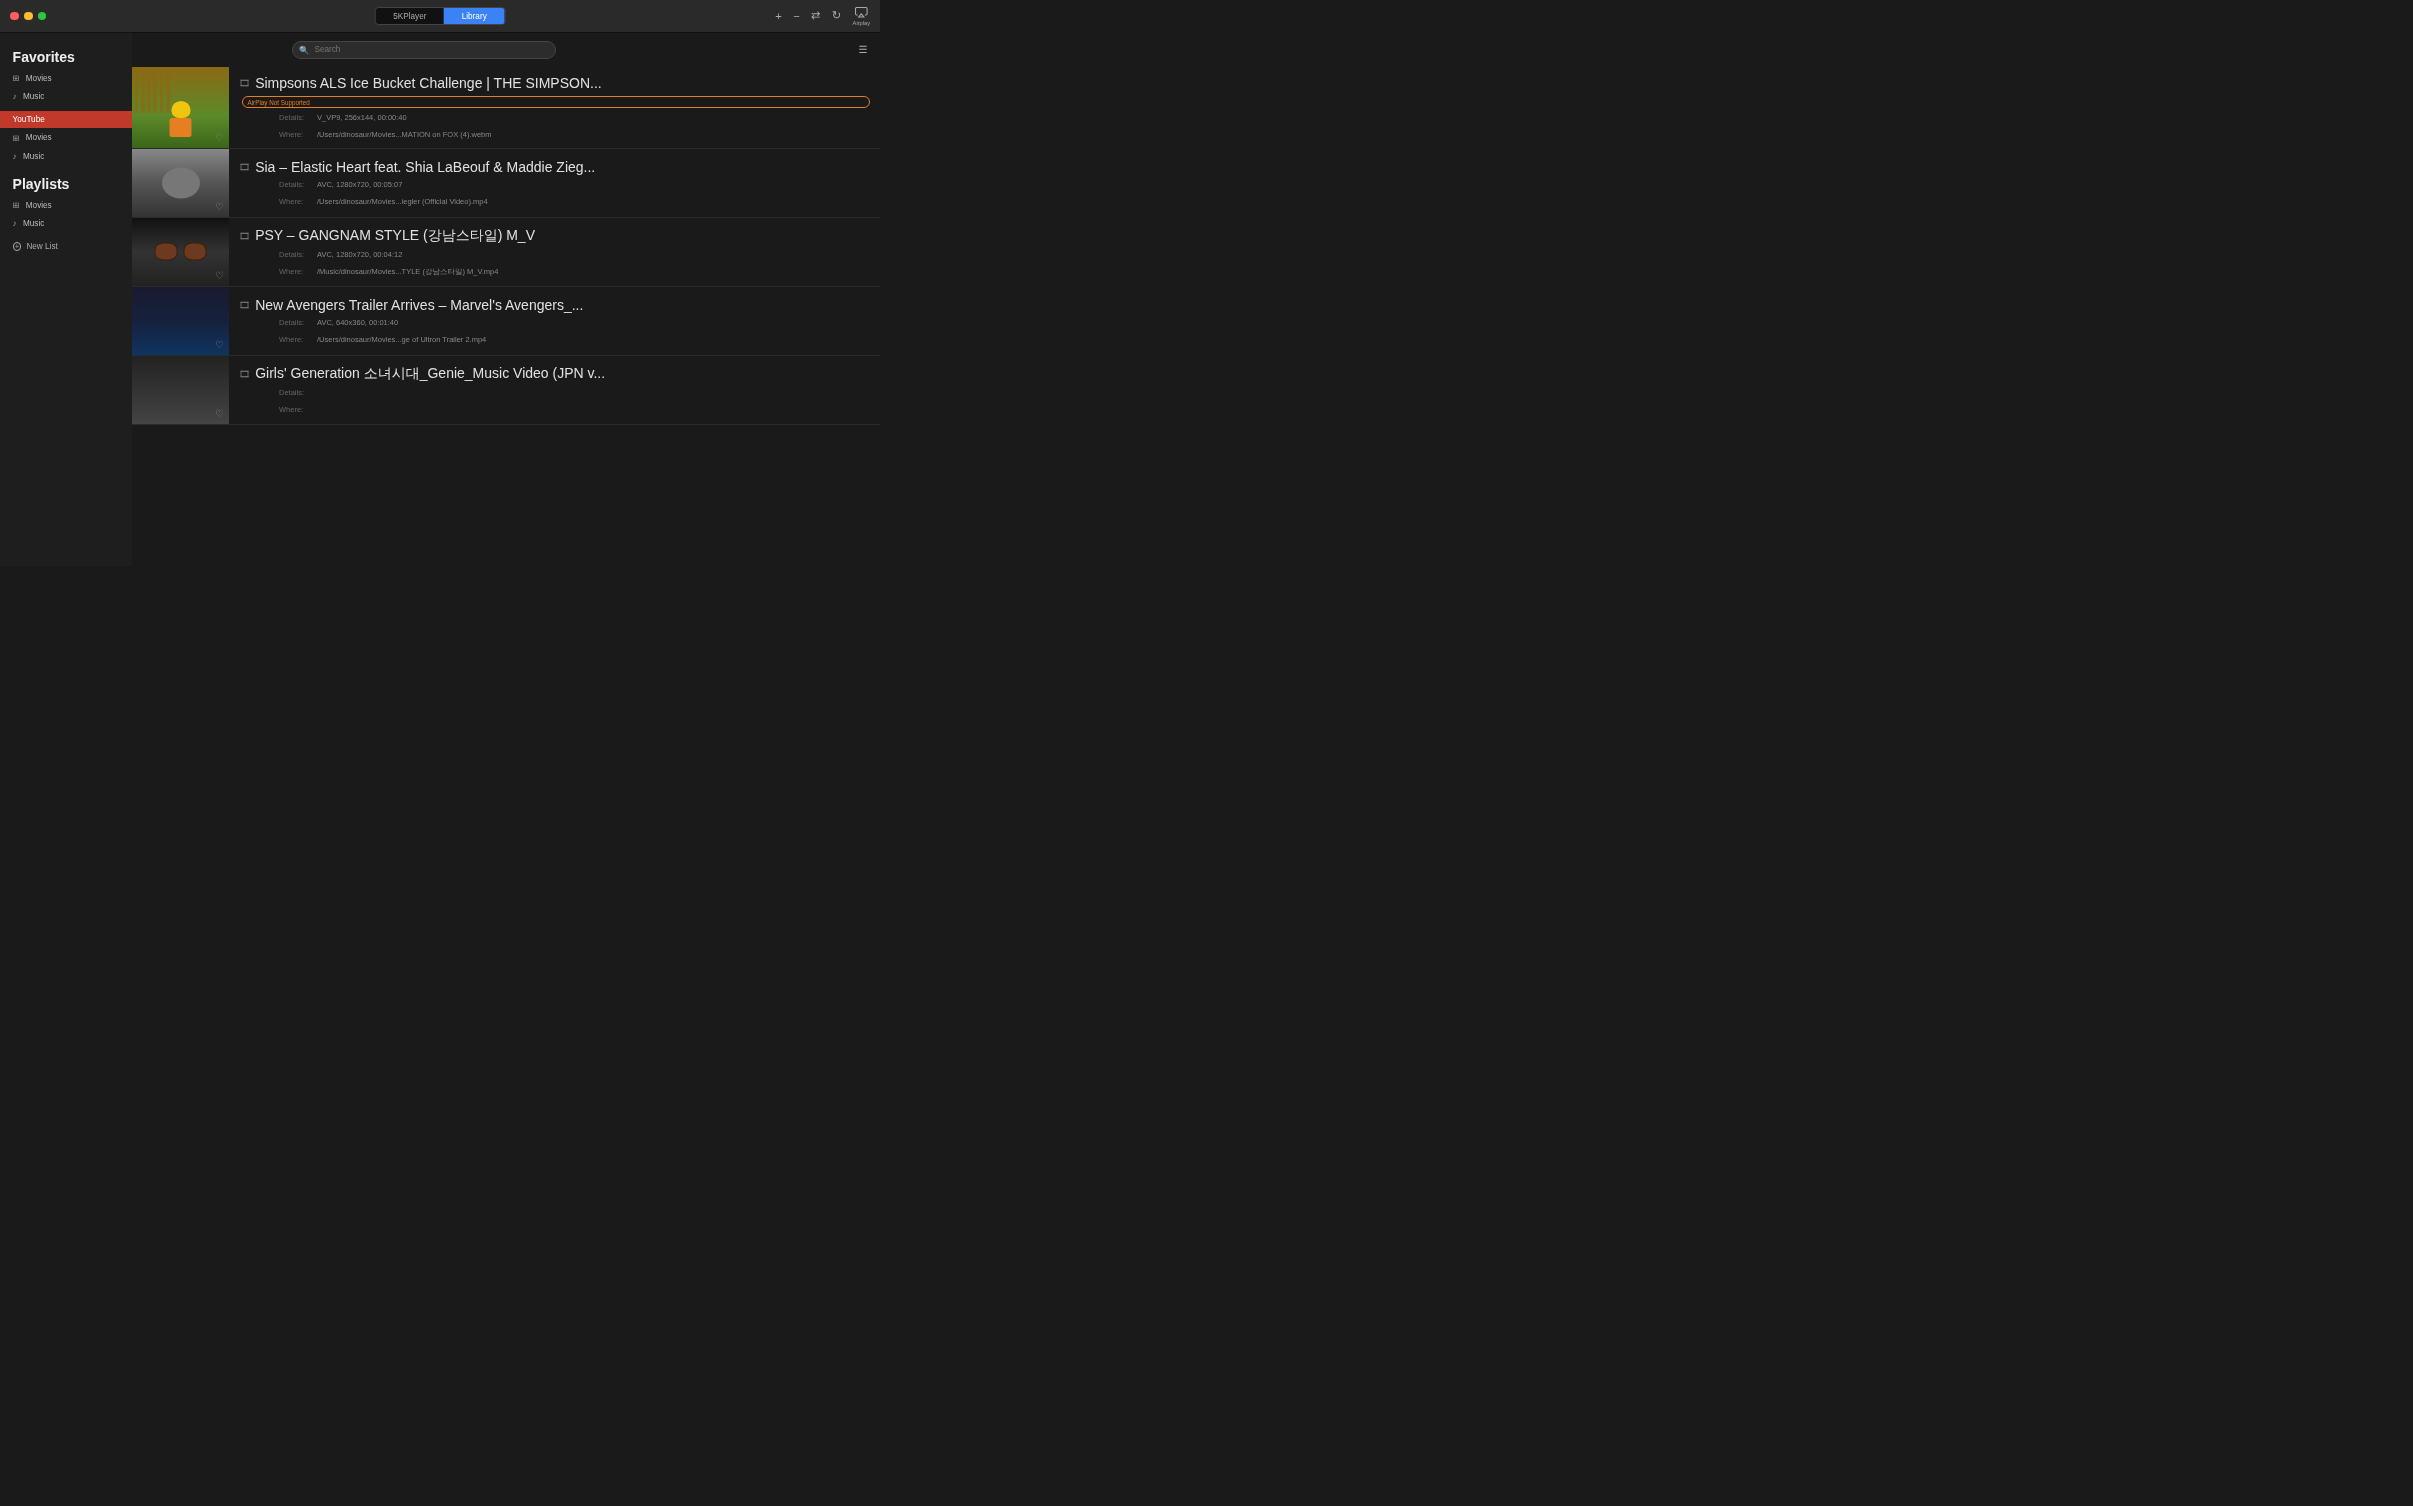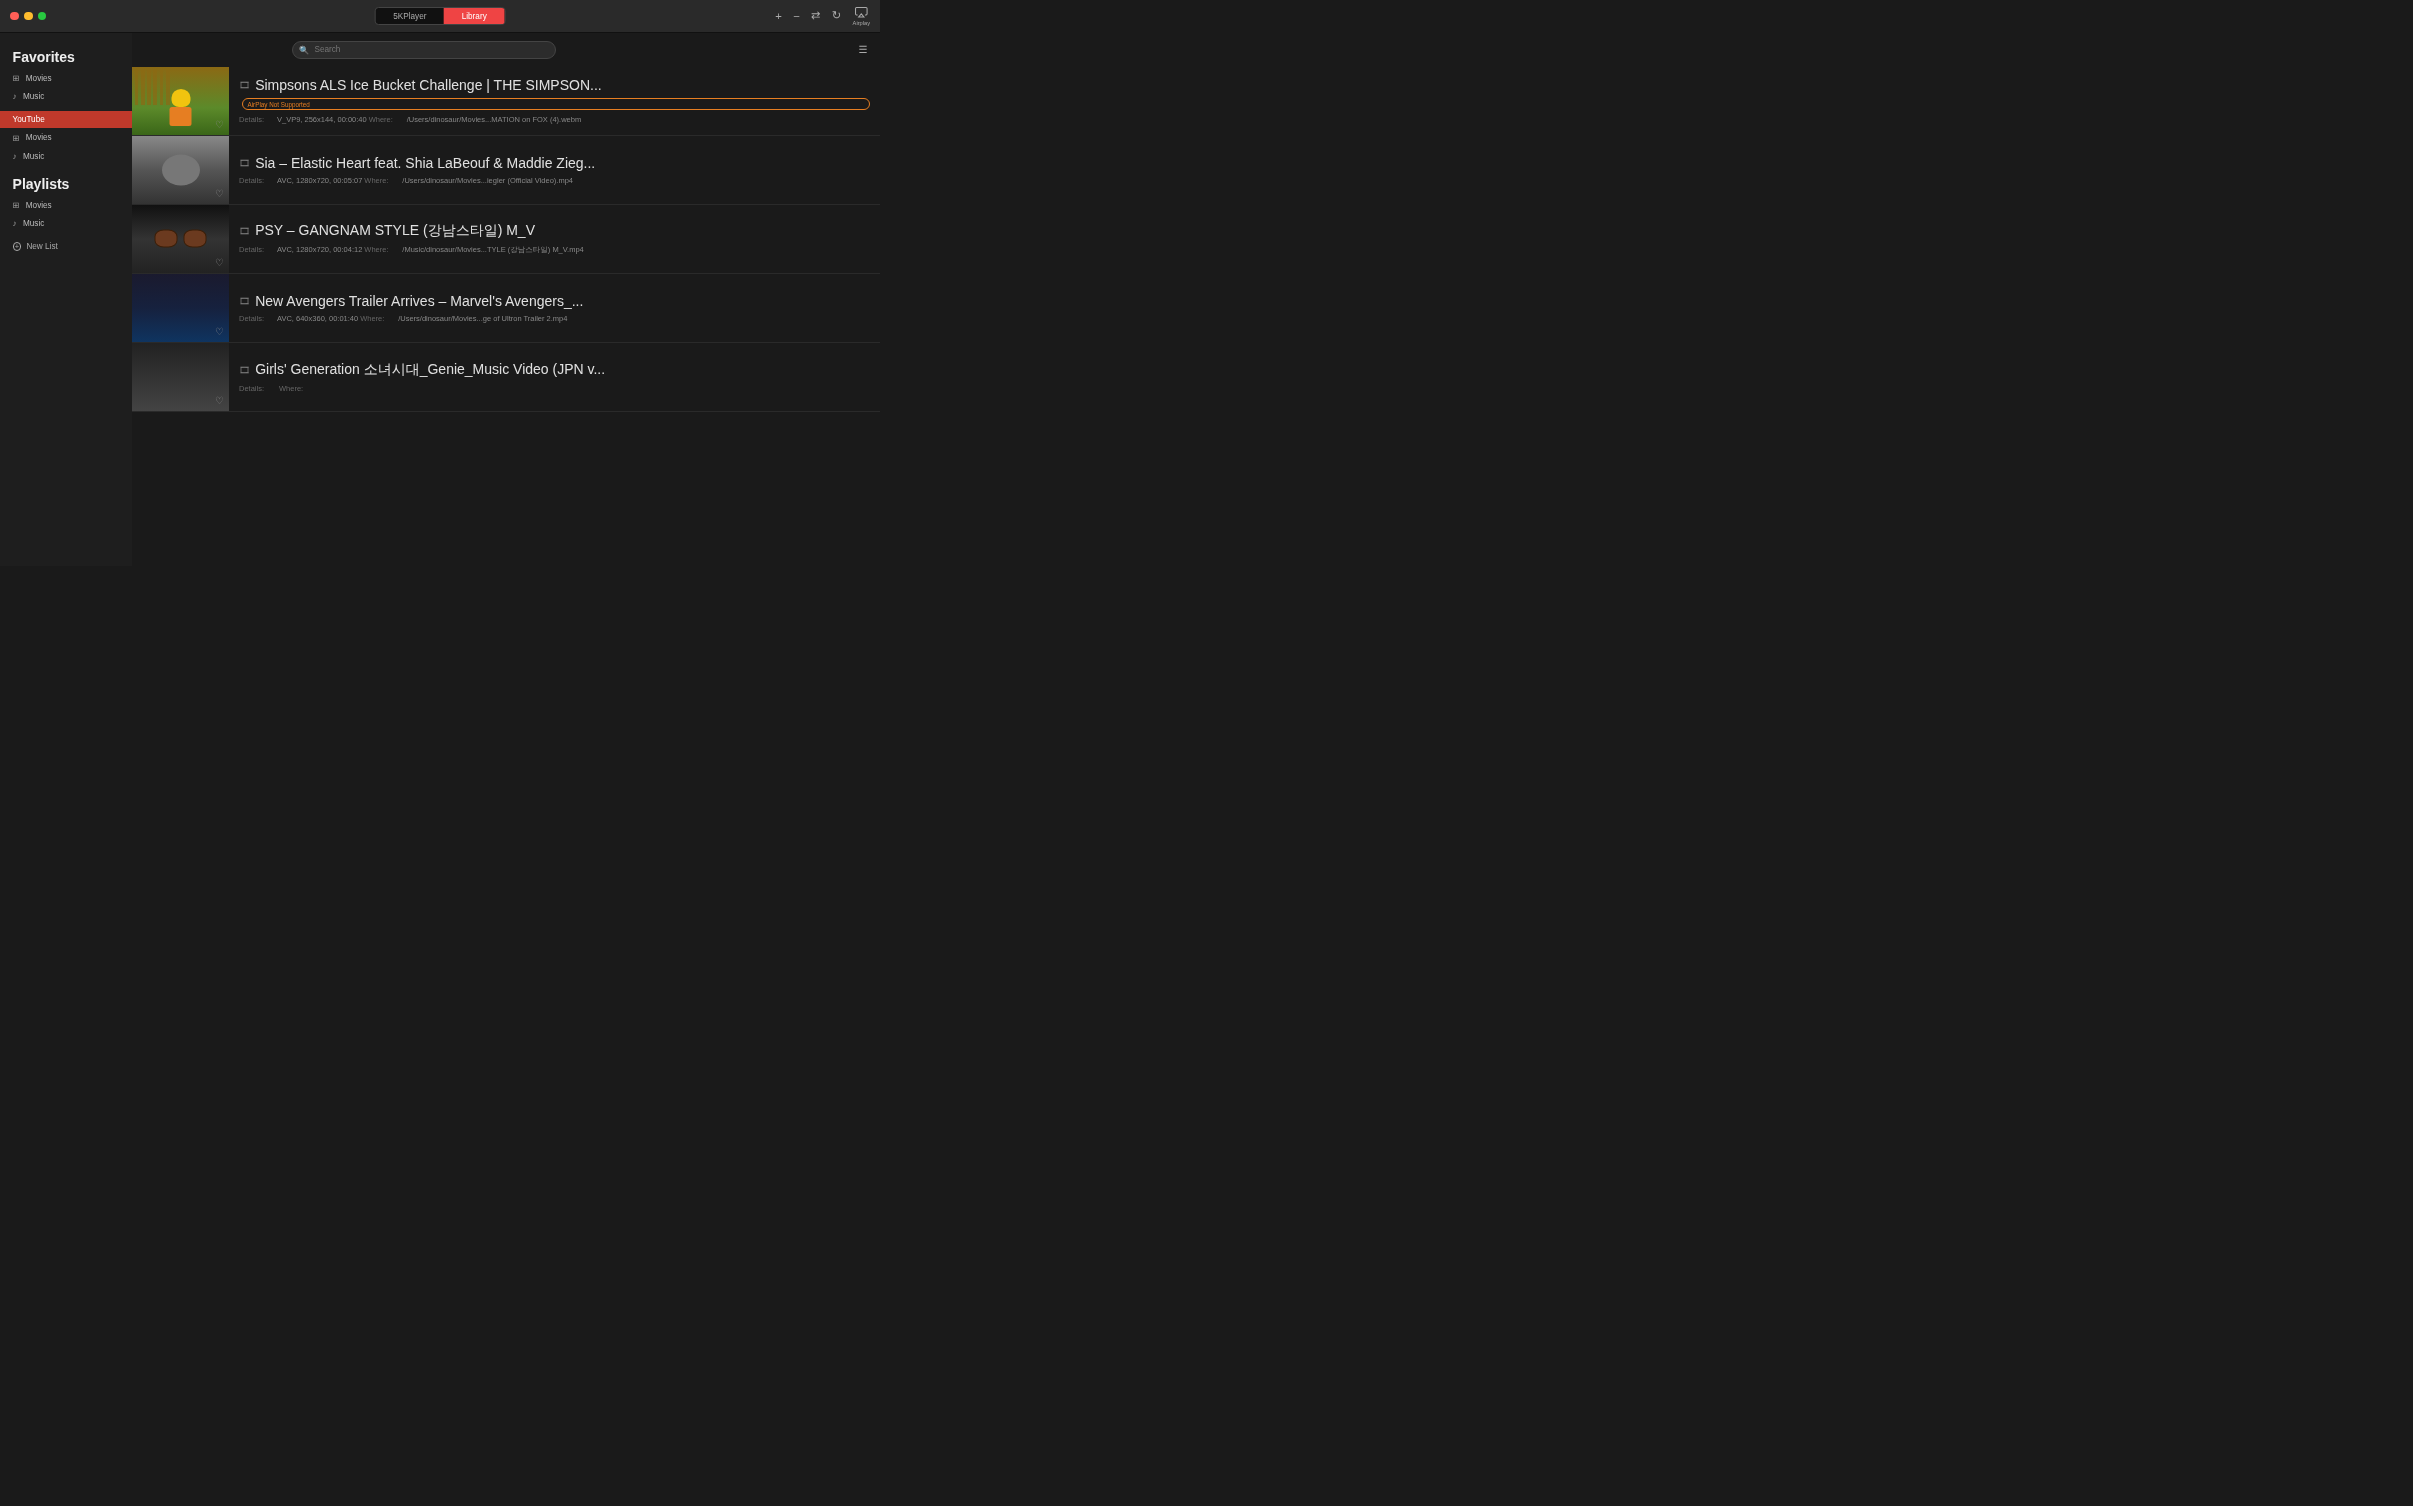--- a/index.html
+++ b/index.html
@@ -60,7 +60,7 @@
       font-family: inherit;
     }
     .tab-btn.active {
-      background: #ef4444;
+      background: #3b82f6;
       color: #fff;
     }
 

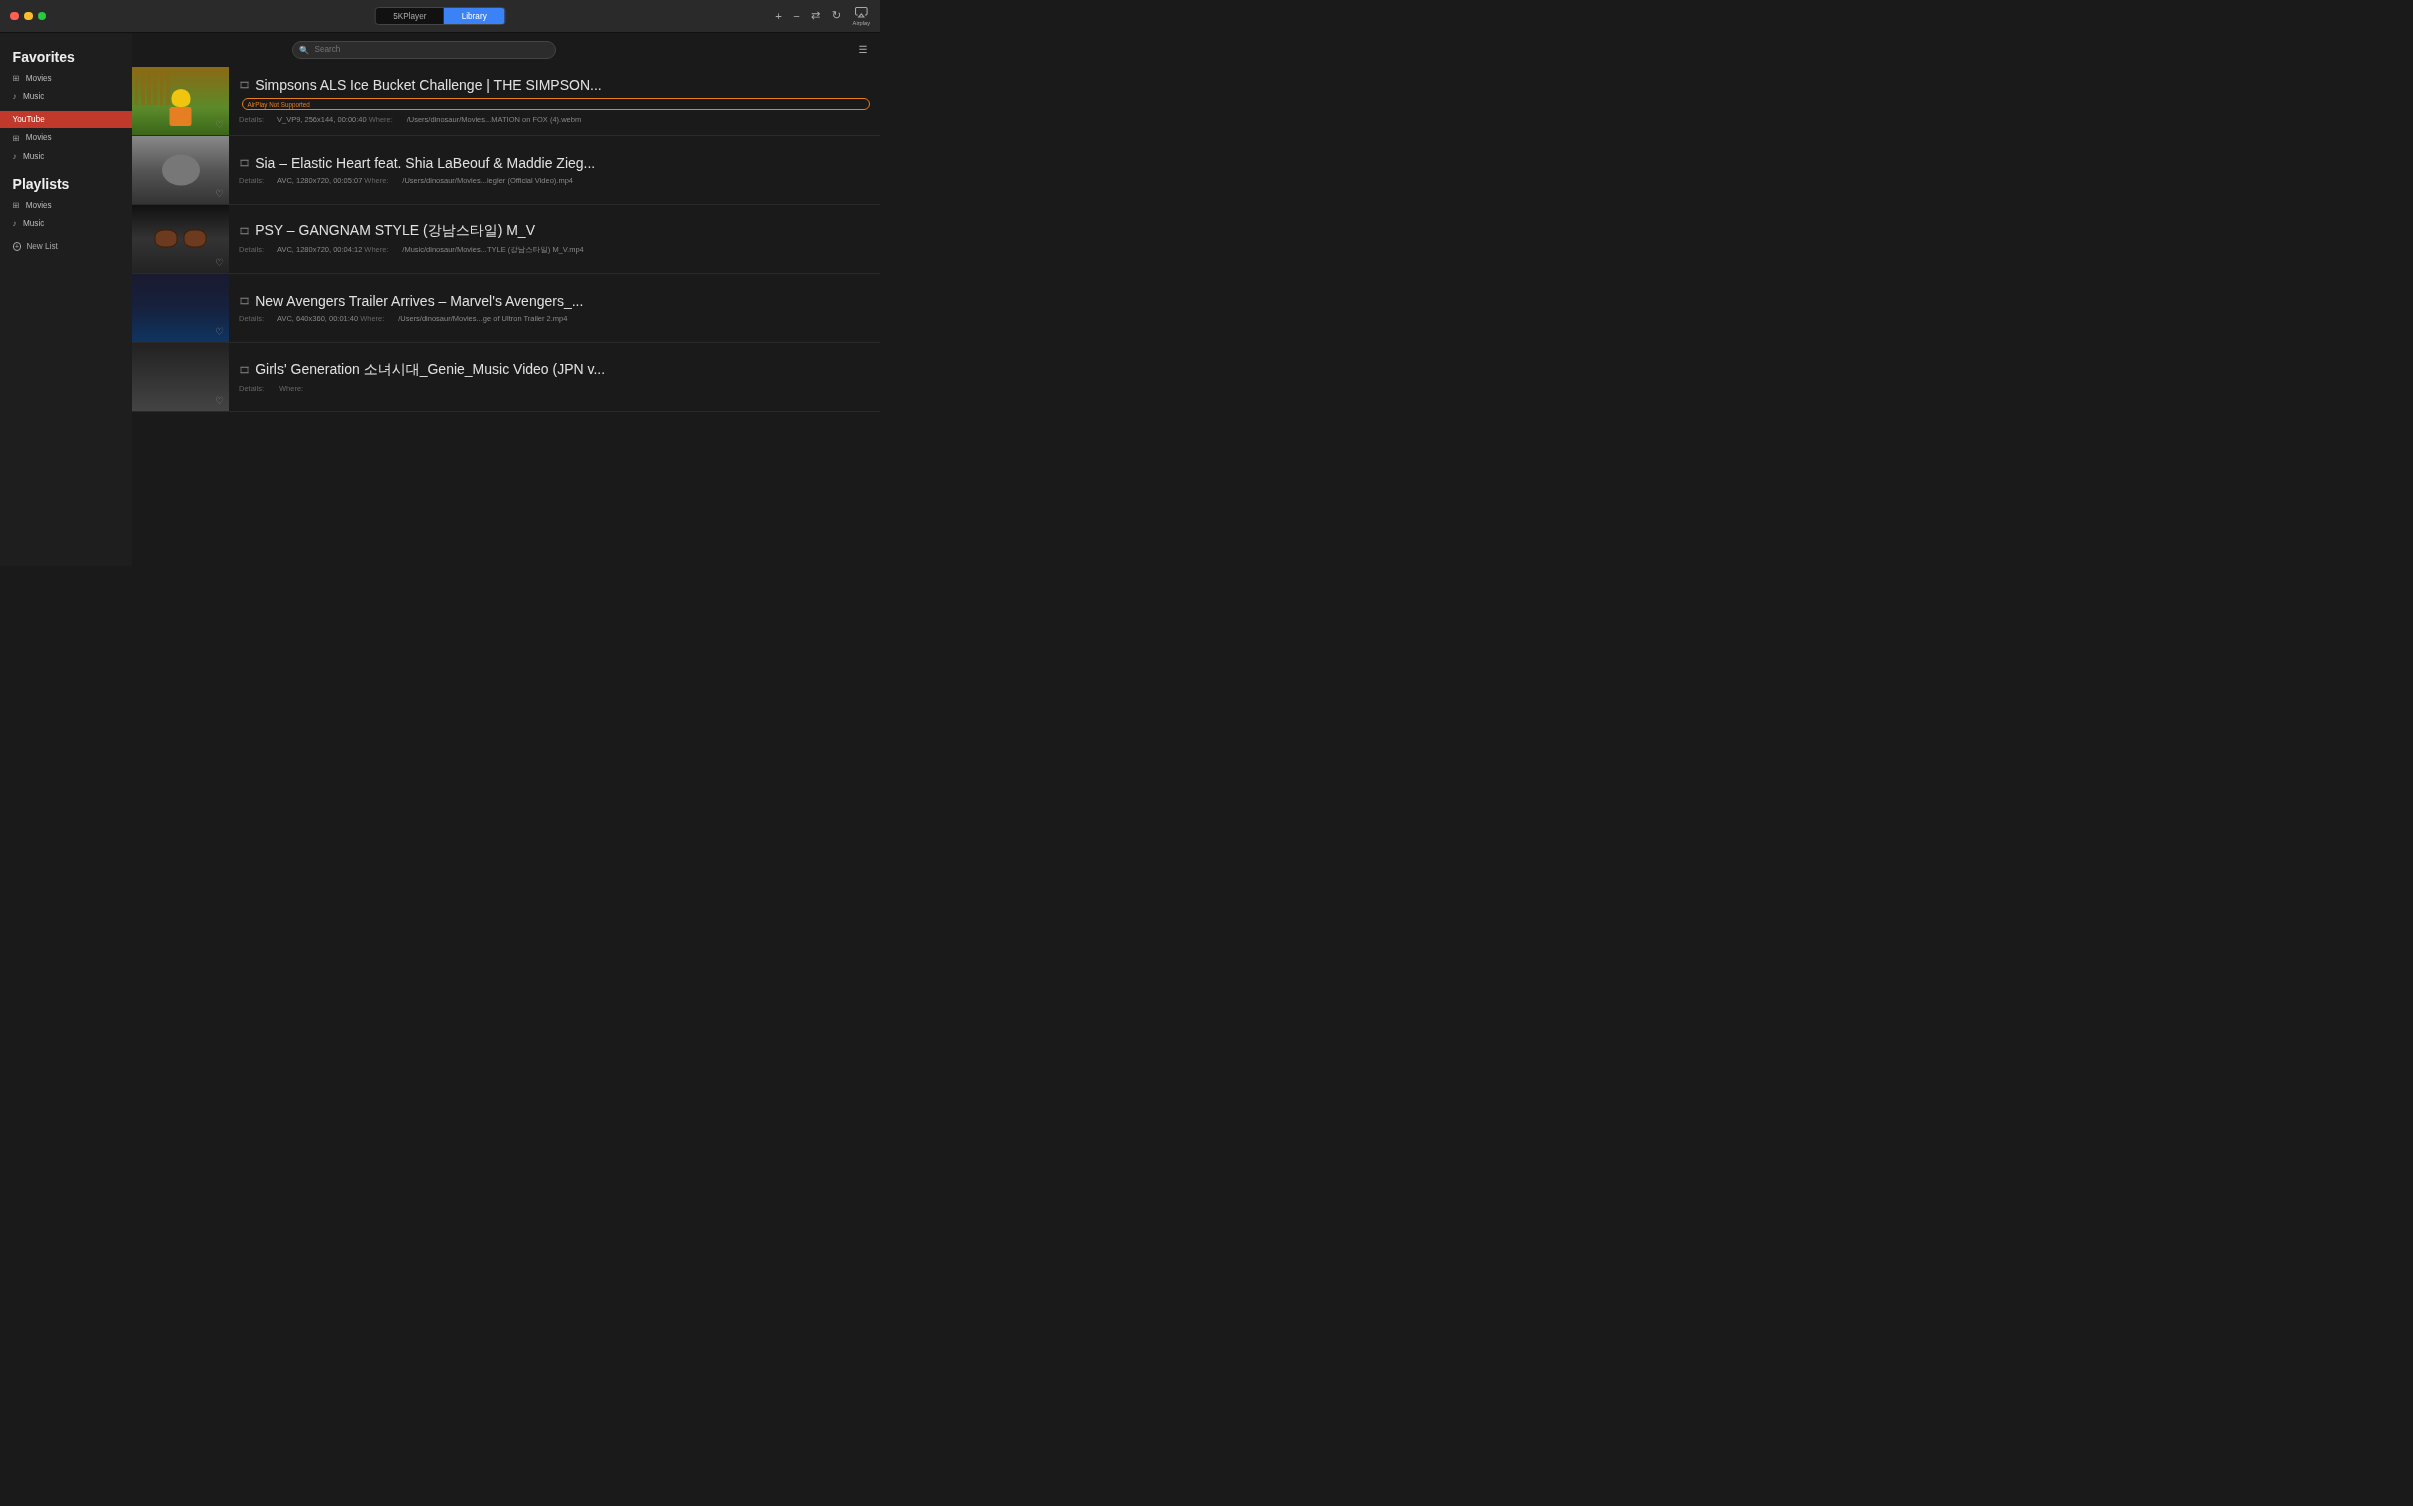--- a/index.html
+++ b/index.html
@@ -295,8 +295,9 @@
     }
     .video-meta {
       display: flex;
-      flex-direction: row;
-      gap: 2px;
+      flex-direction: column;
+      gap: 8px;
+      margin-left: 40px;
     }
     .meta-row {
       display: flex;

